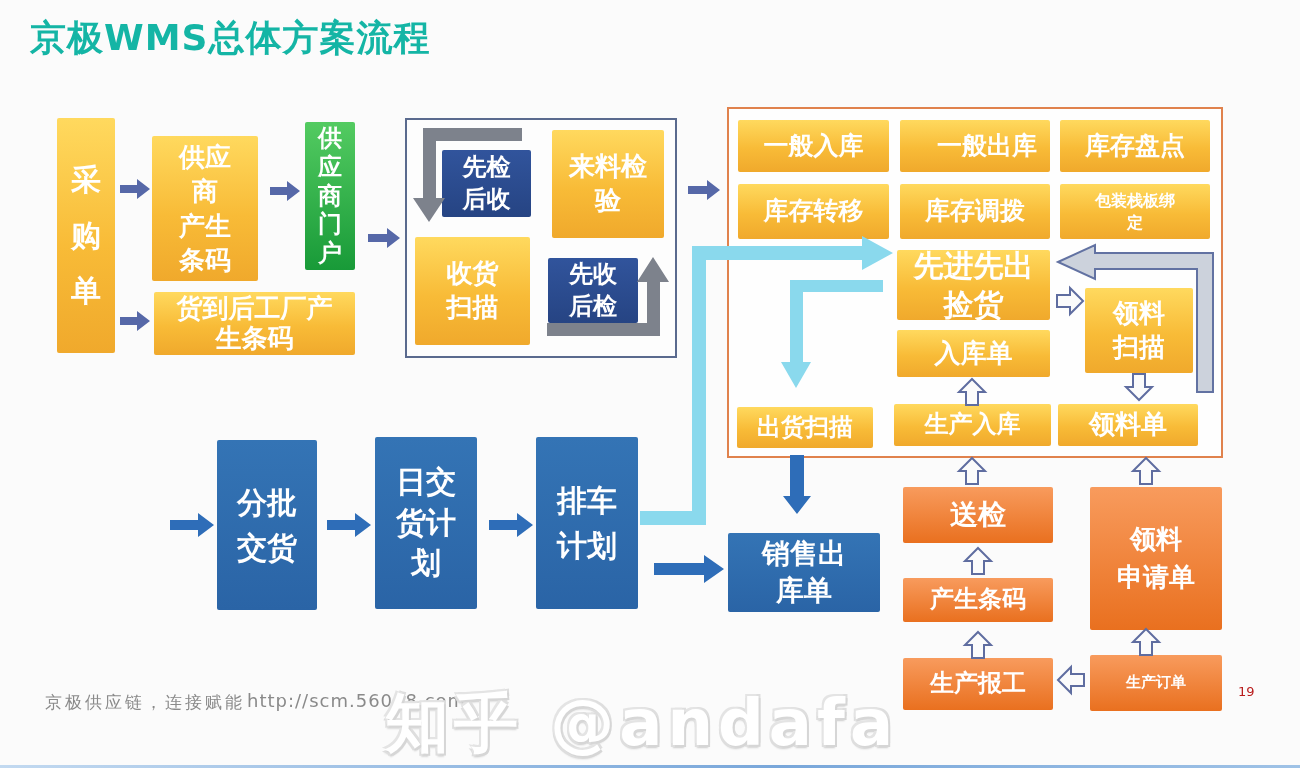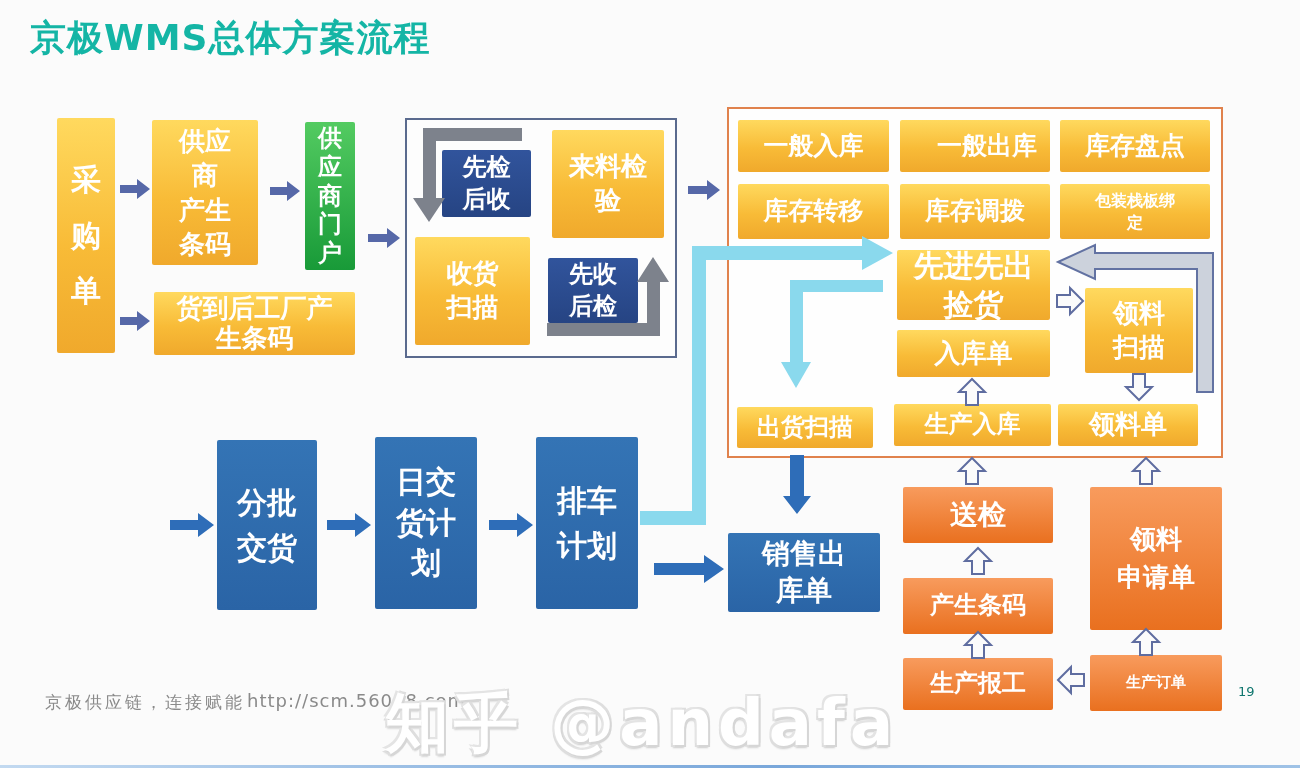--- a/index.html
+++ b/index.html
@@ -62,7 +62,7 @@
   <div class="node yellow" style="left:57px;top:118px;width:58px;height:235px;font-size:30px;line-height:1.85;">采
 购
 单</div>
-  <div class="node yellow" style="left:152px;top:120px;width:106px;height:145px;font-size:26px;line-height:1.32;">供应
+  <div class="node yellow" style="left:152px;top:136px;width:106px;height:145px;font-size:26px;line-height:1.32;">供应
 商
 产生
 条码</div>

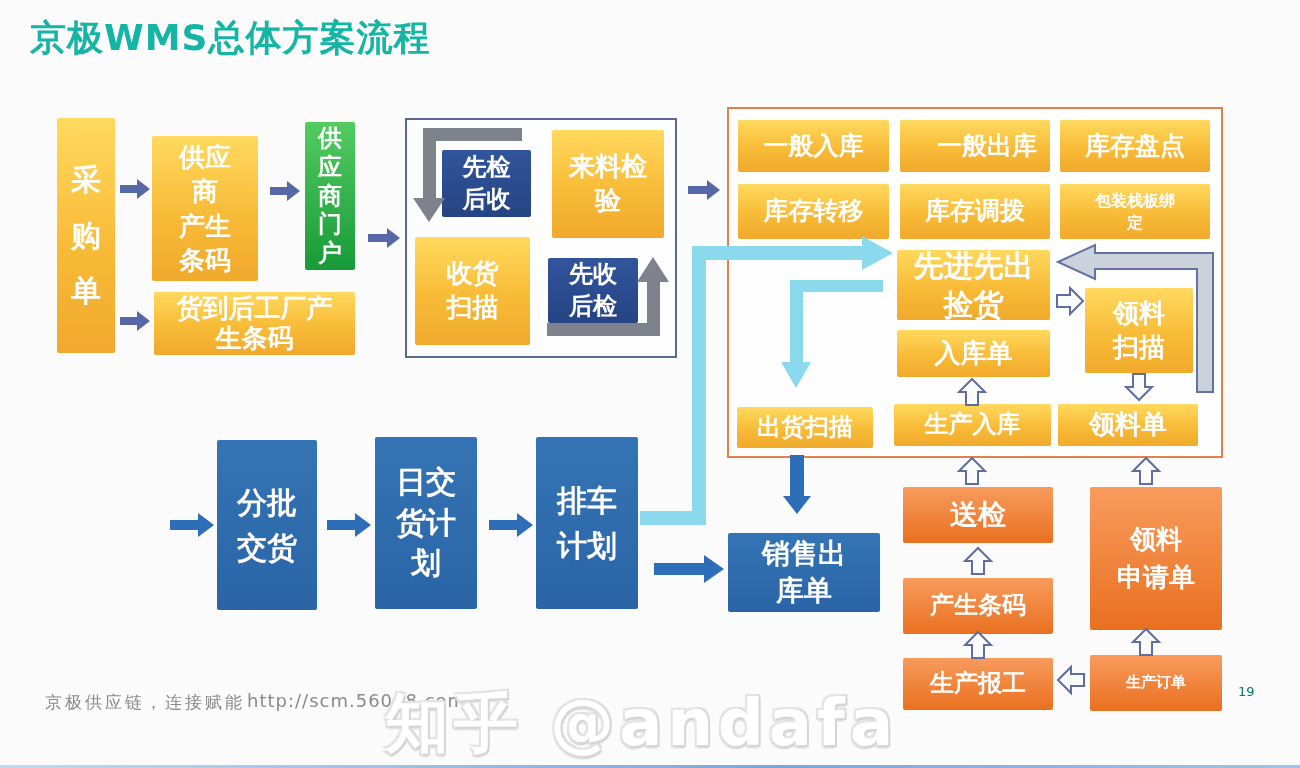--- a/index.html
+++ b/index.html
@@ -110,7 +110,7 @@
 库单</div>
 
   <div class="node orange" style="left:903px;top:487px;width:150px;height:56px;font-size:28px;">送检</div>
-  <div class="node orange" style="left:903px;top:578px;width:150px;height:56px;font-size:24px;">产生条码</div>
+  <div class="node orange" style="left:903px;top:578px;width:150px;height:44px;font-size:24px;">产生条码</div>
   <div class="node orange" style="left:903px;top:658px;width:150px;height:52px;font-size:24px;">生产报工</div>
   <div class="node orange" style="left:1090px;top:487px;width:132px;height:143px;font-size:26px;line-height:1.45;">领料
 申请单</div>

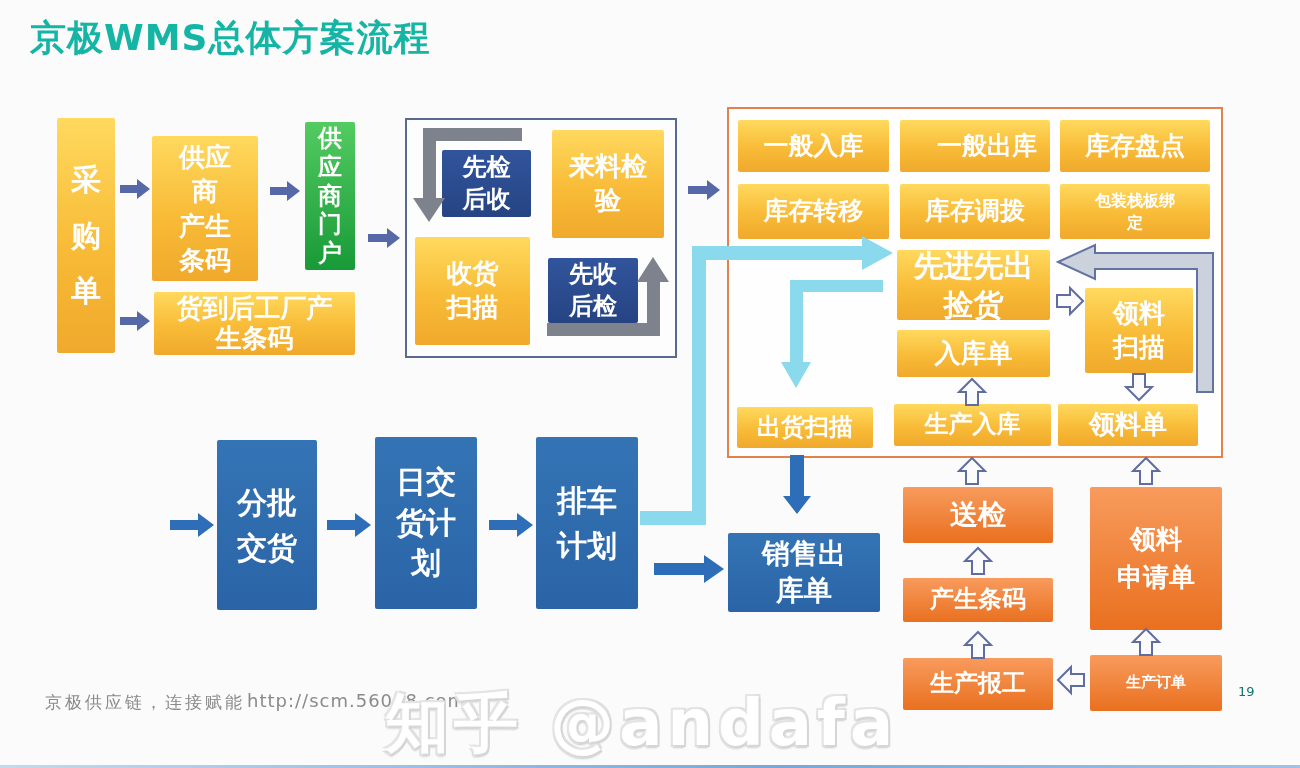--- a/index.html
+++ b/index.html
@@ -37,7 +37,7 @@
     position:absolute;left:247px;top:690px;font-size:18px;color:#8a8a8a;letter-spacing:1px;z-index:4;
   }
   #page-number{
-    position:absolute;left:1238px;top:684px;font-size:13px;color:#0f766e;z-index:4;
+    position:absolute;left:1238px;top:684px;font-size:13px;color:#b91c1c;z-index:4;
   }
   #watermark{
     position:absolute;left:385px;top:680px;font-size:64px;font-weight:bold;color:#ffffff;

